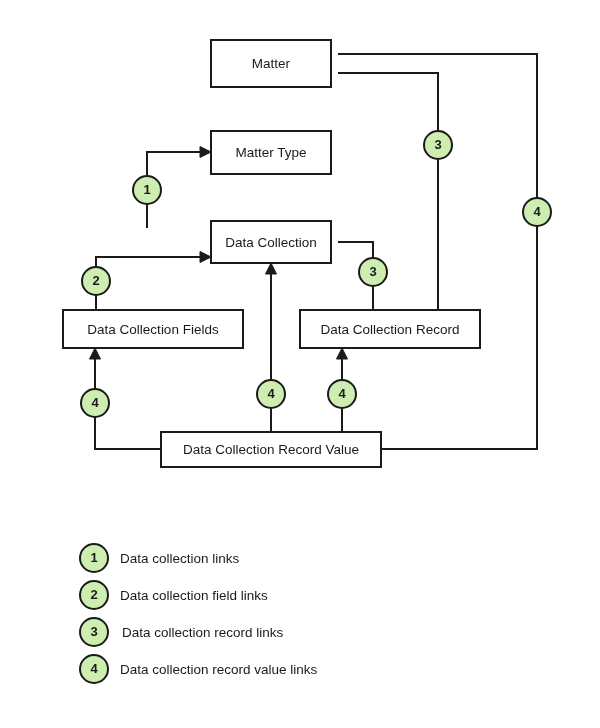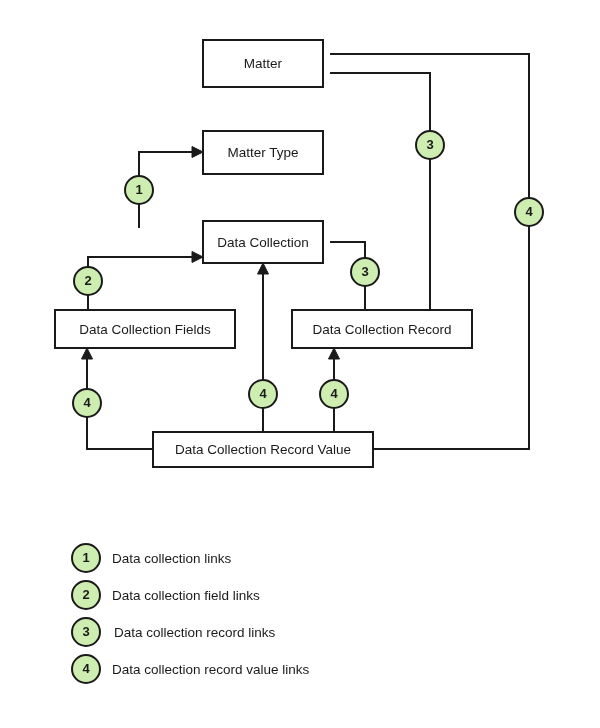--- a/index.html
+++ b/index.html
@@ -17,7 +17,7 @@
   }
   #diagram-root {
     position: absolute;
-    left: 0; top: 0;
+    left: 8px; top: 0;
     width: 542px;
     height: 728px;
   }

